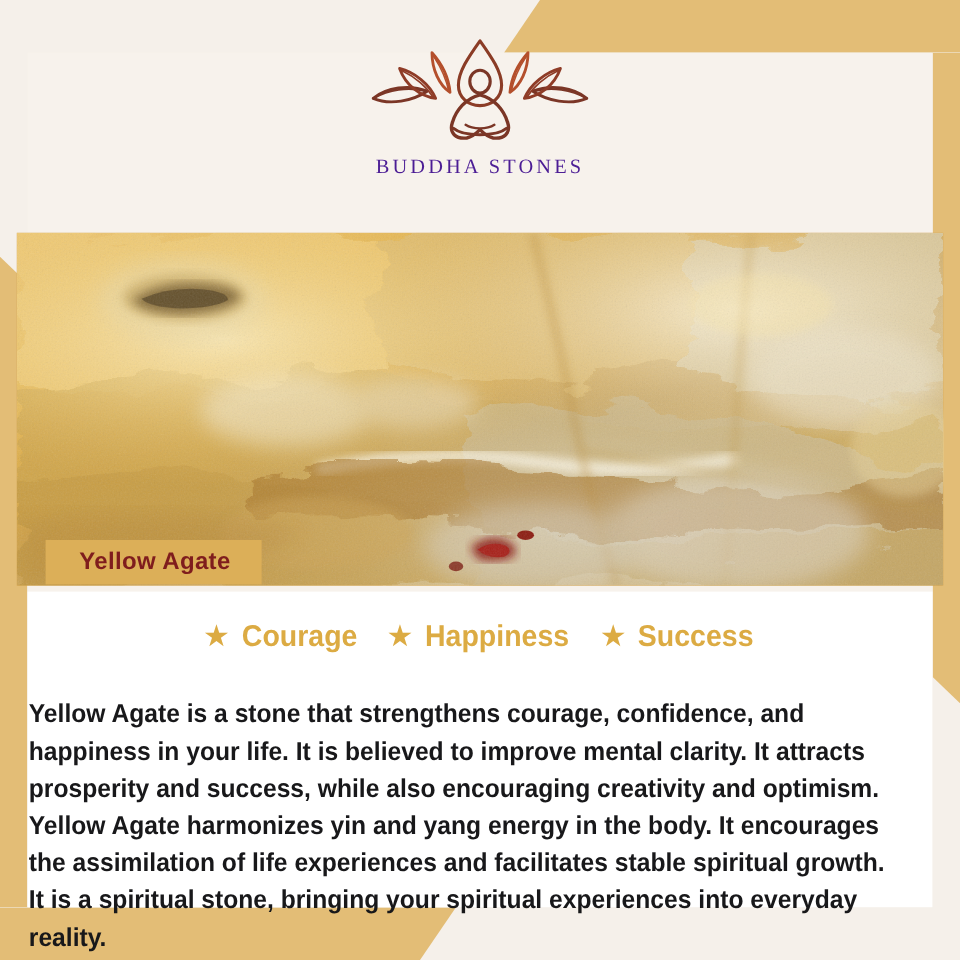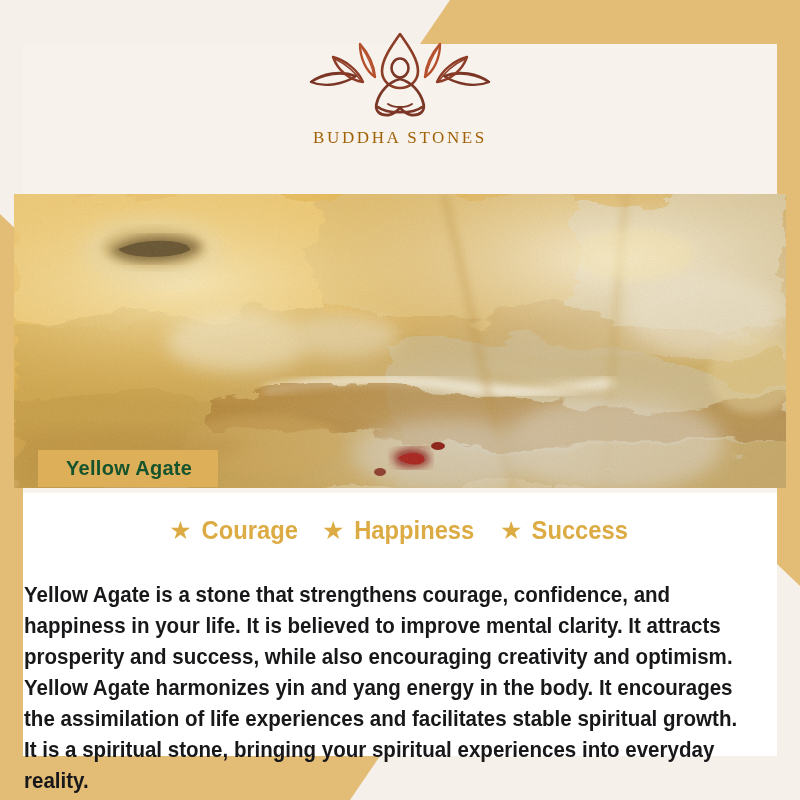--- a/index.html
+++ b/index.html
@@ -93,7 +93,7 @@
     font-family: "Liberation Serif", serif;
     font-size: 17px;
     letter-spacing: 2.6px;
-    color: #a16207;
+    color: #4c1d95;
     font-weight: 400;
   }
 

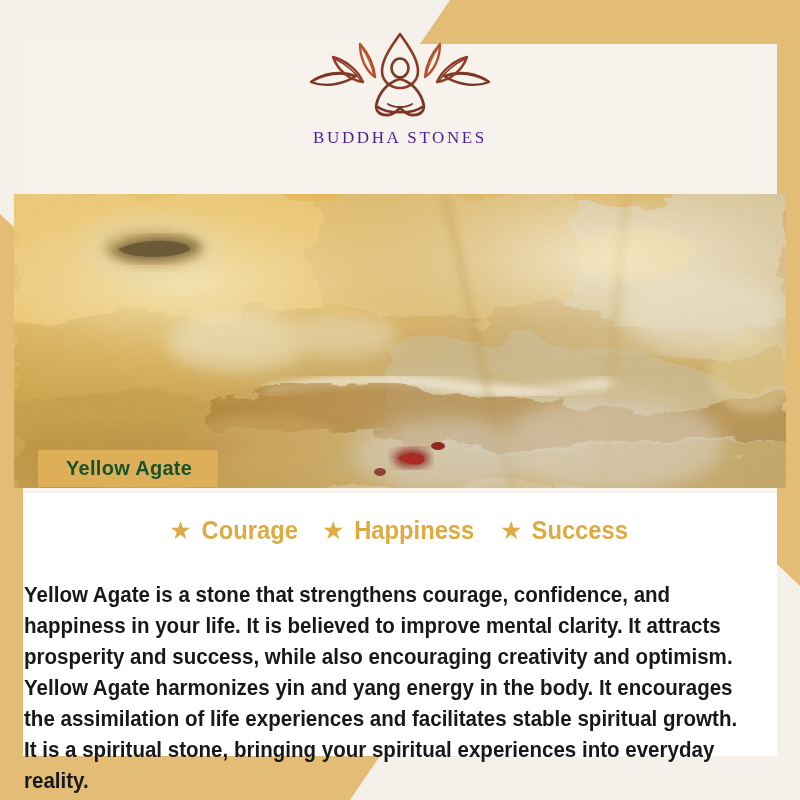--- a/index.html
+++ b/index.html
@@ -152,7 +152,7 @@
   .stone-chip .chip-text {
     font-size: 20px;
     font-weight: 700;
-    color: #14532d;
+    color: #7f1d1d;
     letter-spacing: 0.3px;
     white-space: nowrap;
   }

